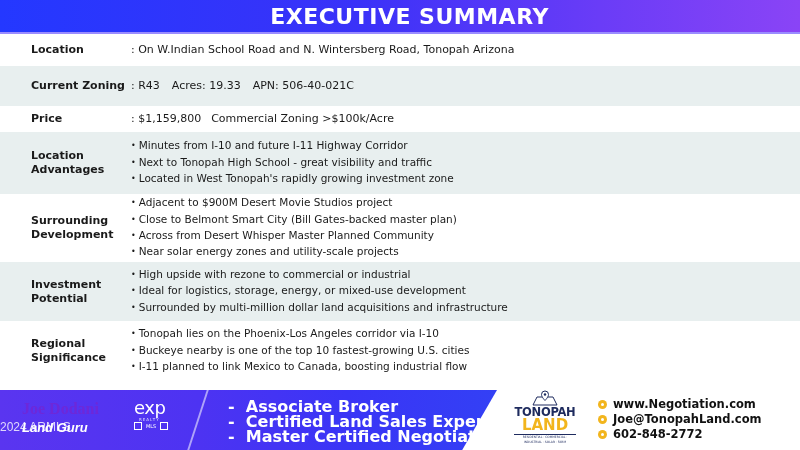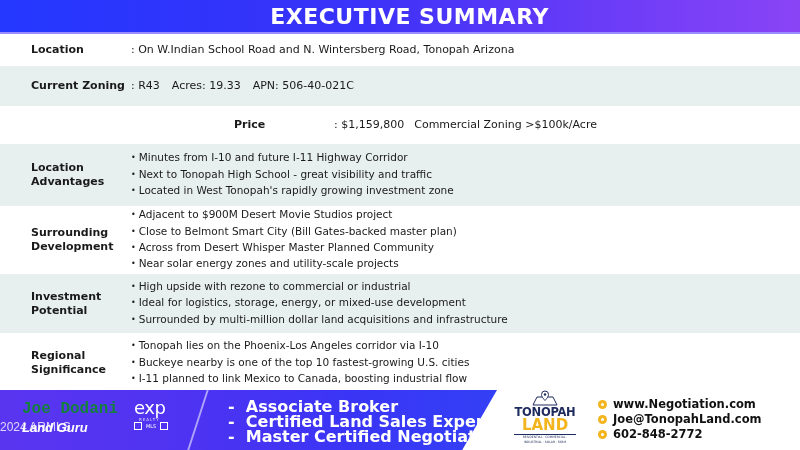--- a/index.html
+++ b/index.html
@@ -33,7 +33,7 @@
 
   .r-location { height: 32px; }
   .r-zoning { height: 40px; }
-  .r-price { height: 38px; justify-content: center; }
+  .r-price { height: 26px; }
   .r-locadv { height: 62px; }
   .r-surround { height: 68px; }
   .r-invest { height: 59px; }

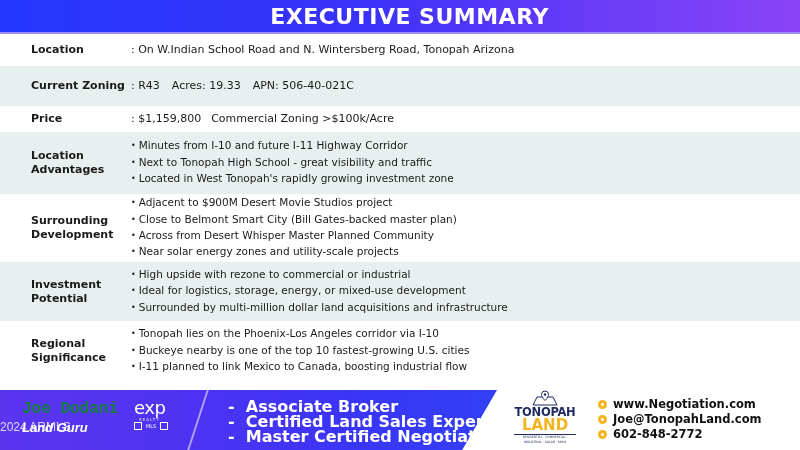--- a/index.html
+++ b/index.html
@@ -50,8 +50,8 @@
     background: rgba(255,255,255,0.55); transform: skewX(-18deg);
   }
   .agent-name {
-    position: absolute; left: 22px; top: 13px; color: #15803d; font-size: 16px; font-weight: bold;
-    font-family: Liberation Mono, monospace; white-space: nowrap;
+    position: absolute; left: 22px; top: 13px; color: #6d28d9; font-size: 16px; font-weight: bold;
+    font-family: Liberation Serif, serif; white-space: nowrap;
   }
   .agent-tag {
     position: absolute; left: 0; top: 33px; color: #fff; font-size: 13px; font-style: italic;

